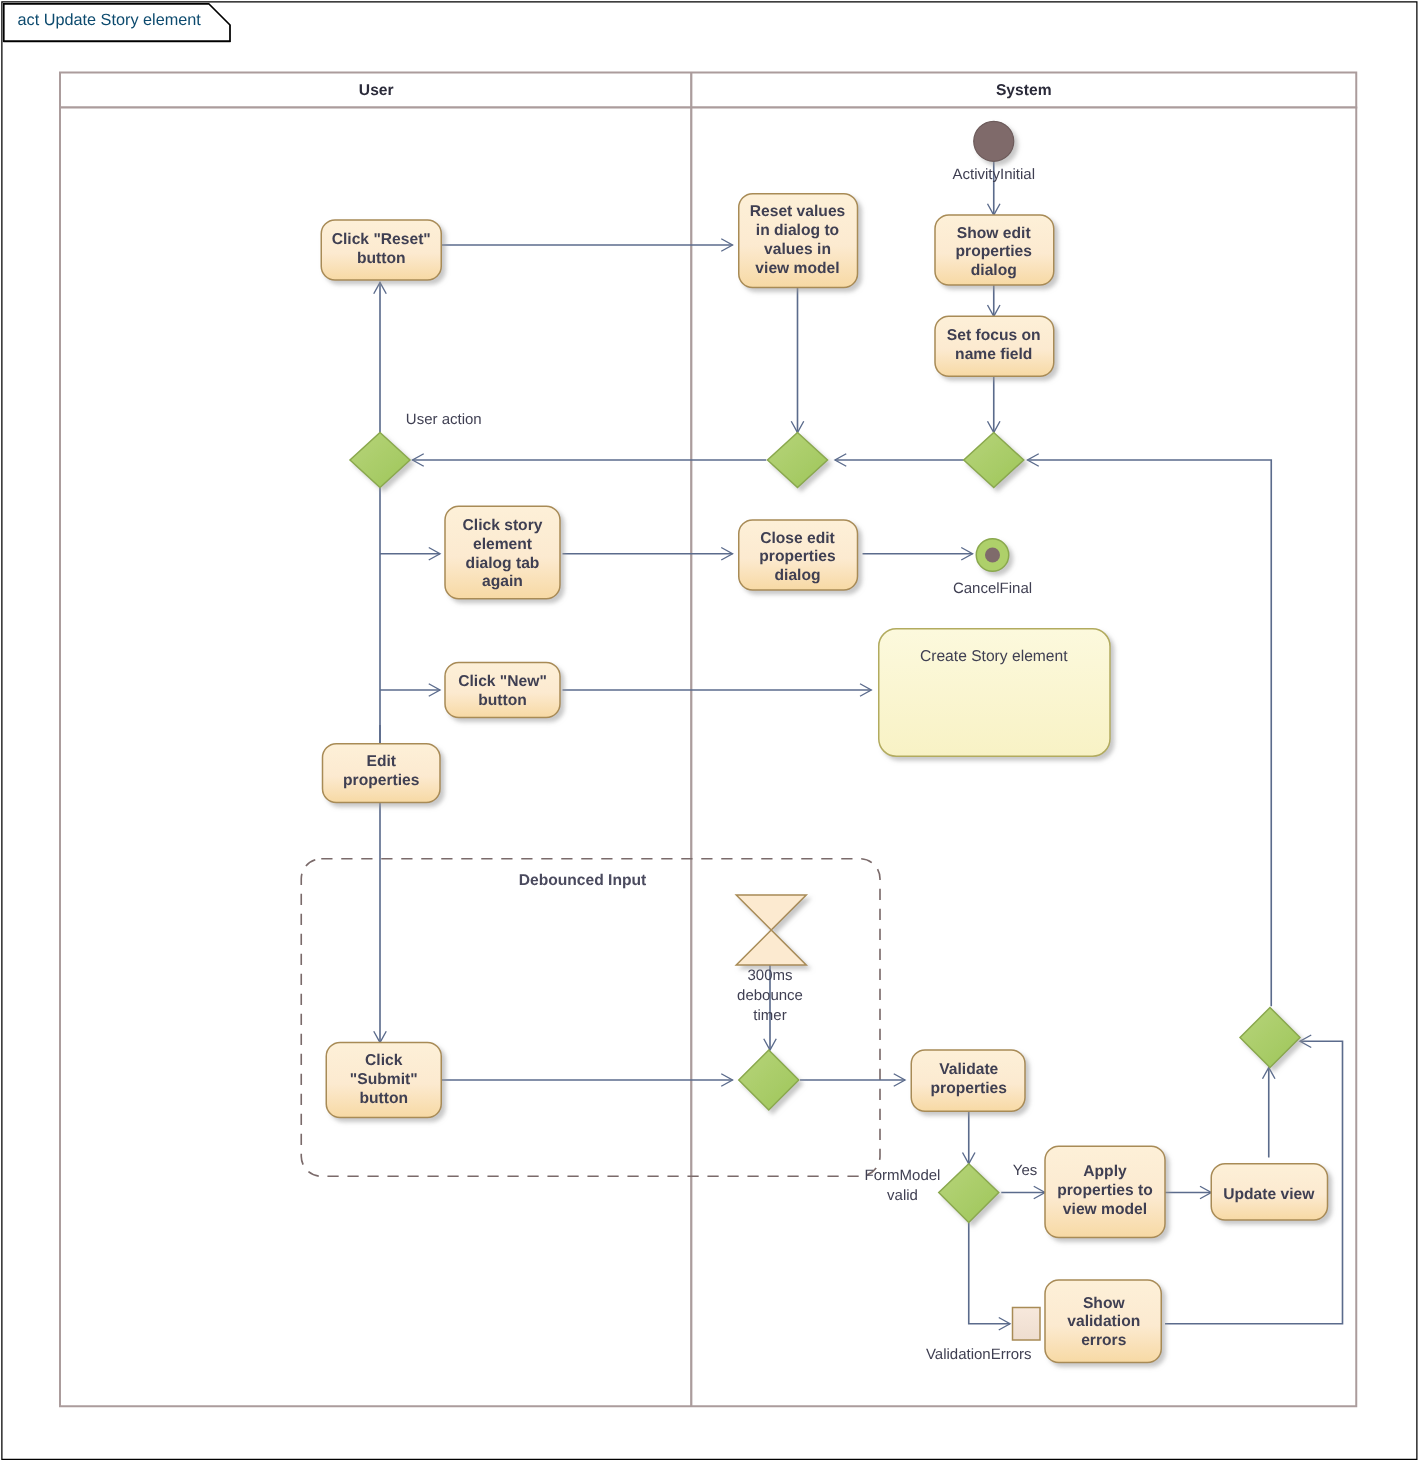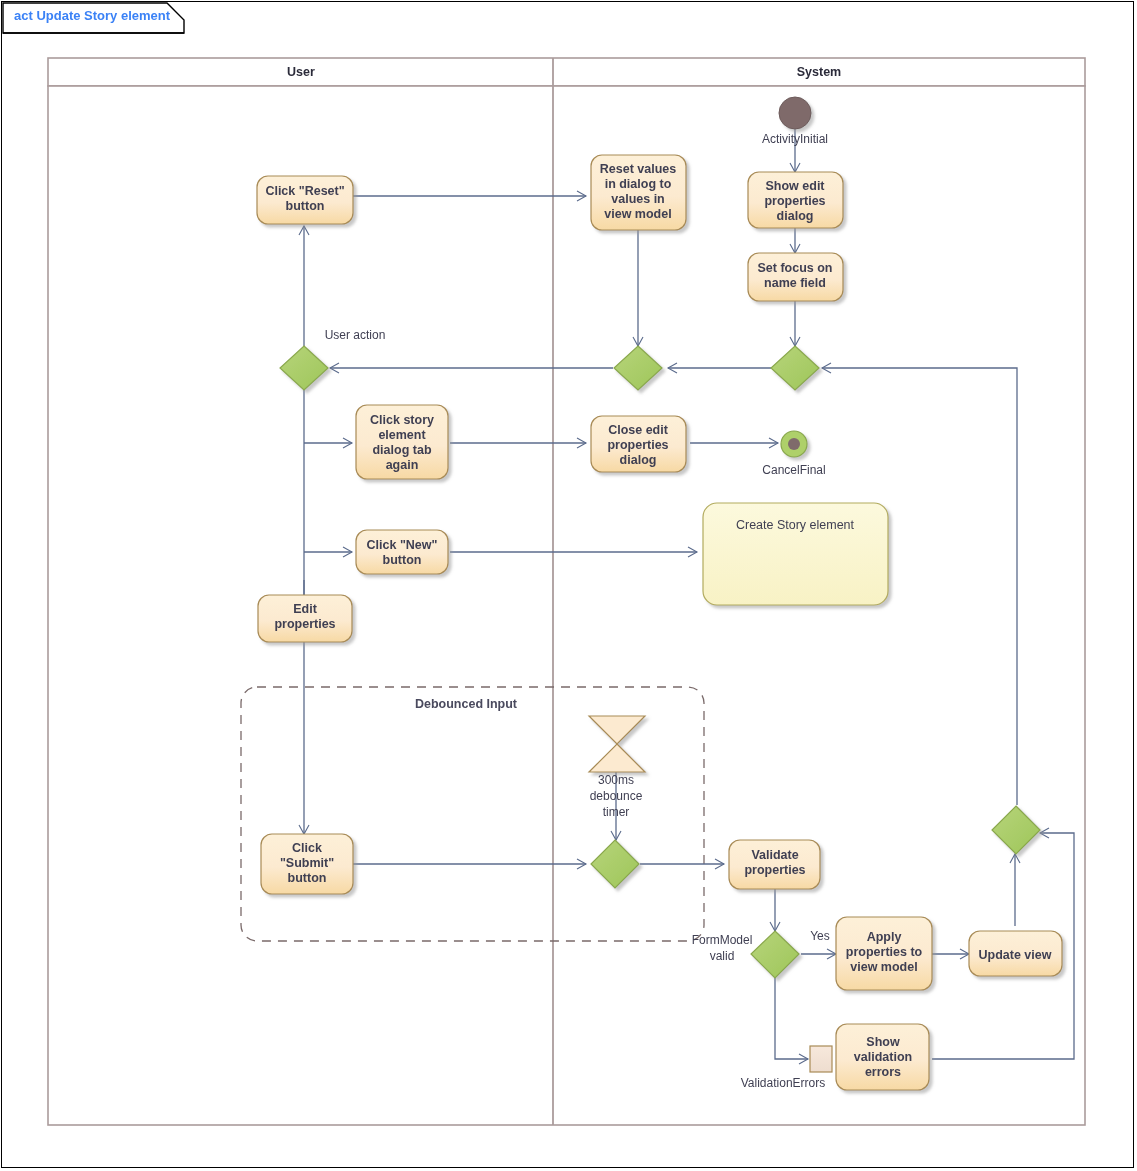--- a/index.html
+++ b/index.html
@@ -8,7 +8,7 @@
   .frame{position:absolute;left:1px;top:1px;width:1133px;height:1167px;border:1px solid #000;box-sizing:border-box;}
   .title-tab{position:absolute;left:2px;top:2px;height:30px;z-index:5;}
   .title-tab .tab-shape{position:absolute;left:0;top:0;}
-  .title-tab .tab-text{position:absolute;left:12px;top:6px;font-size:13px;font-weight:bold;color:#3b82f6;white-space:nowrap;}
+  .title-tab .tab-text{position:absolute;left:12px;top:6px;font-size:13px;font-weight:normal;color:#0c4a6e;white-space:nowrap;}
   svg{position:absolute;left:0;top:0;}
   .nodelabel{font-family:"Liberation Sans","DejaVu Sans",sans-serif;font-size:12.5px;font-weight:bold;fill:#3f3f52;text-anchor:middle;}
   .lanehdr{font-family:"Liberation Sans","DejaVu Sans",sans-serif;font-size:12.5px;font-weight:bold;fill:#2b2b3a;text-anchor:middle;}

